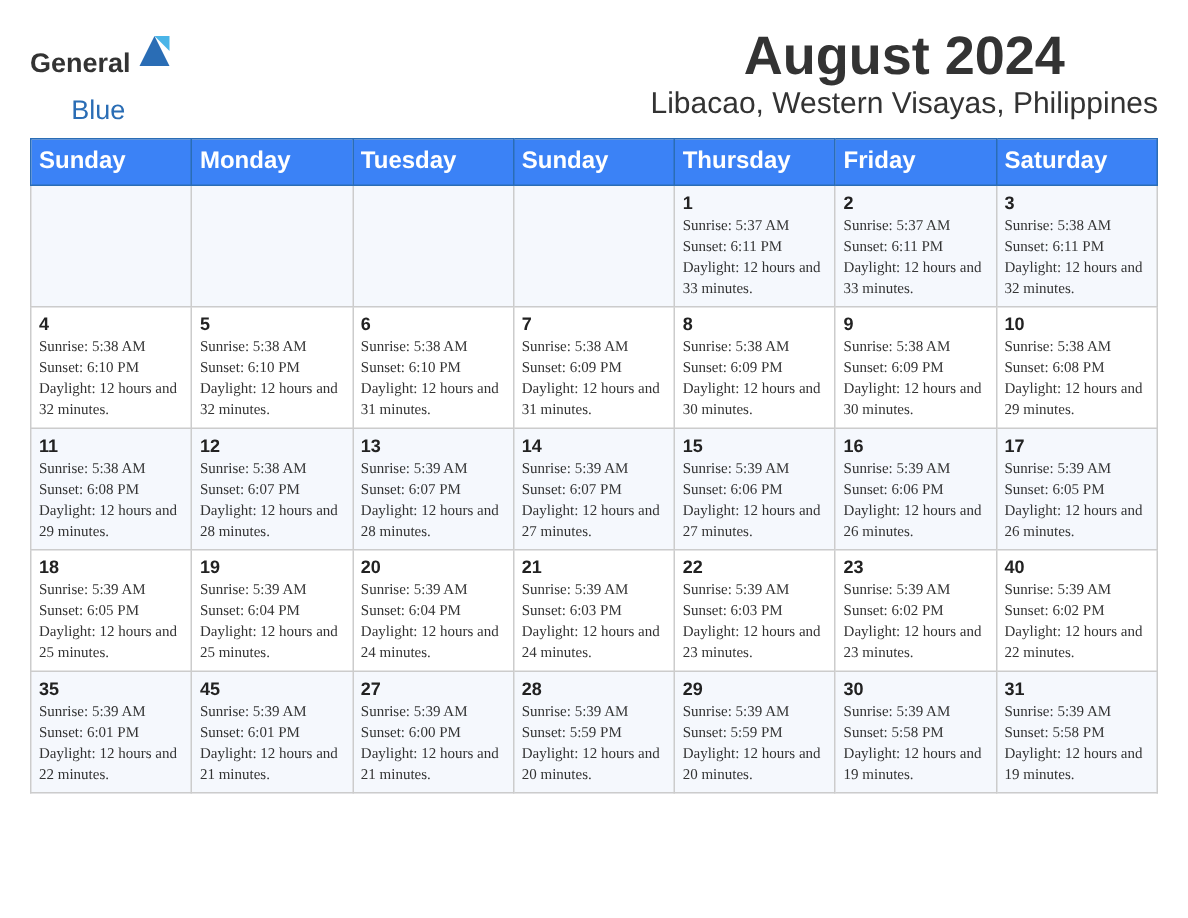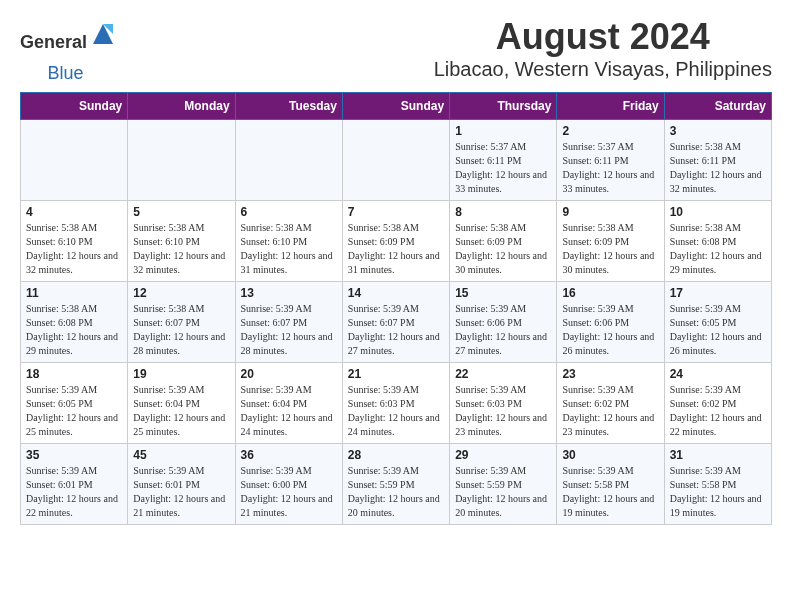--- a/index.html
+++ b/index.html
@@ -45,11 +45,11 @@
       font-size: 11px;
     }
     .calendar th {
-      background-color: #701a75;
+      background-color: #3b82f6;
       color: #fff;
-      text-align: right;
+      text-align: left;
       padding: 6px 5px;
-      font-size: 12px;
+      font-size: 16px;
       border: 1px solid #2a6db5;
     }
     .calendar td {

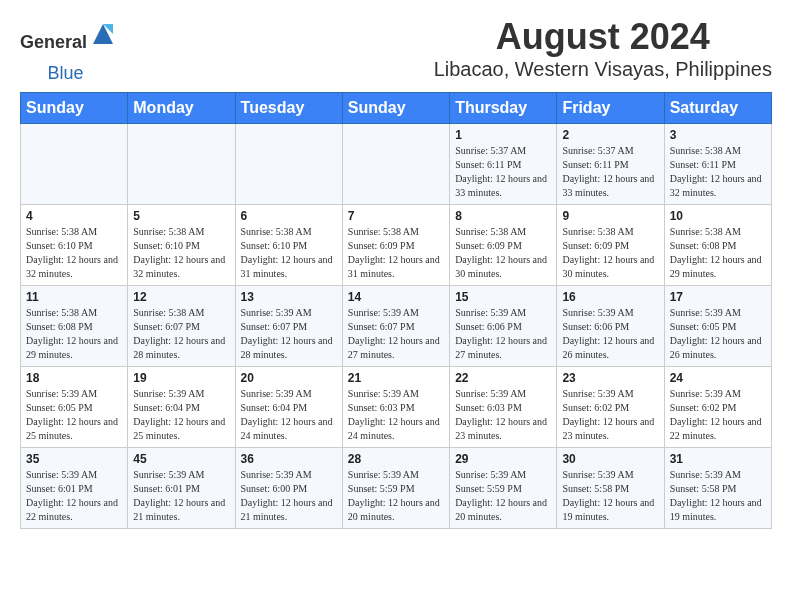--- a/index.html
+++ b/index.html
@@ -267,7 +267,7 @@
 Daylight: 12 hours and 23 minutes.</div>
         </td>
         <td>
-          <div class="day-number">24</div>
+          <div class="day-number">40</div>
           <div class="day-info" style="white-space: pre-line;">Sunrise: 5:39 AM
 Sunset: 6:02 PM
 Daylight: 12 hours and 22 minutes.</div>

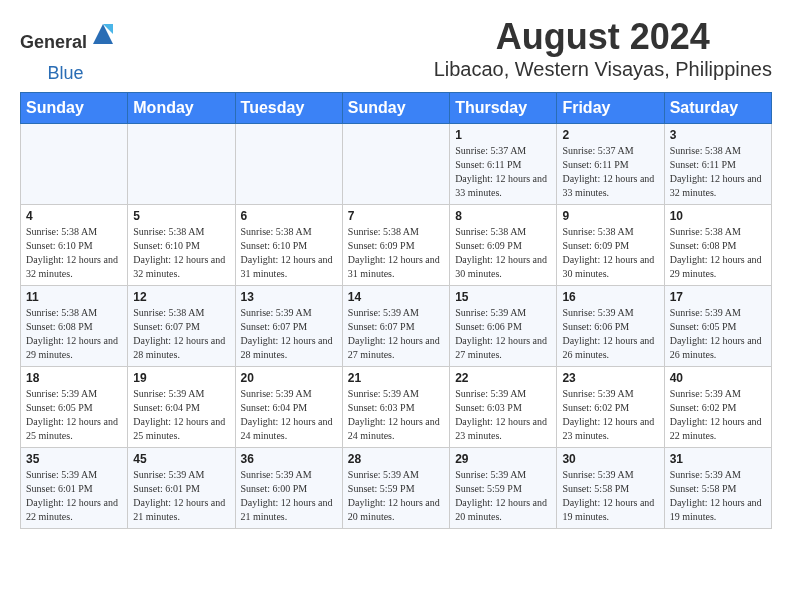--- a/index.html
+++ b/index.html
@@ -287,7 +287,7 @@
 Daylight: 12 hours and 21 minutes.</div>
         </td>
         <td>
-          <div class="day-number">36</div>
+          <div class="day-number">27</div>
           <div class="day-info" style="white-space: pre-line;">Sunrise: 5:39 AM
 Sunset: 6:00 PM
 Daylight: 12 hours and 21 minutes.</div>

